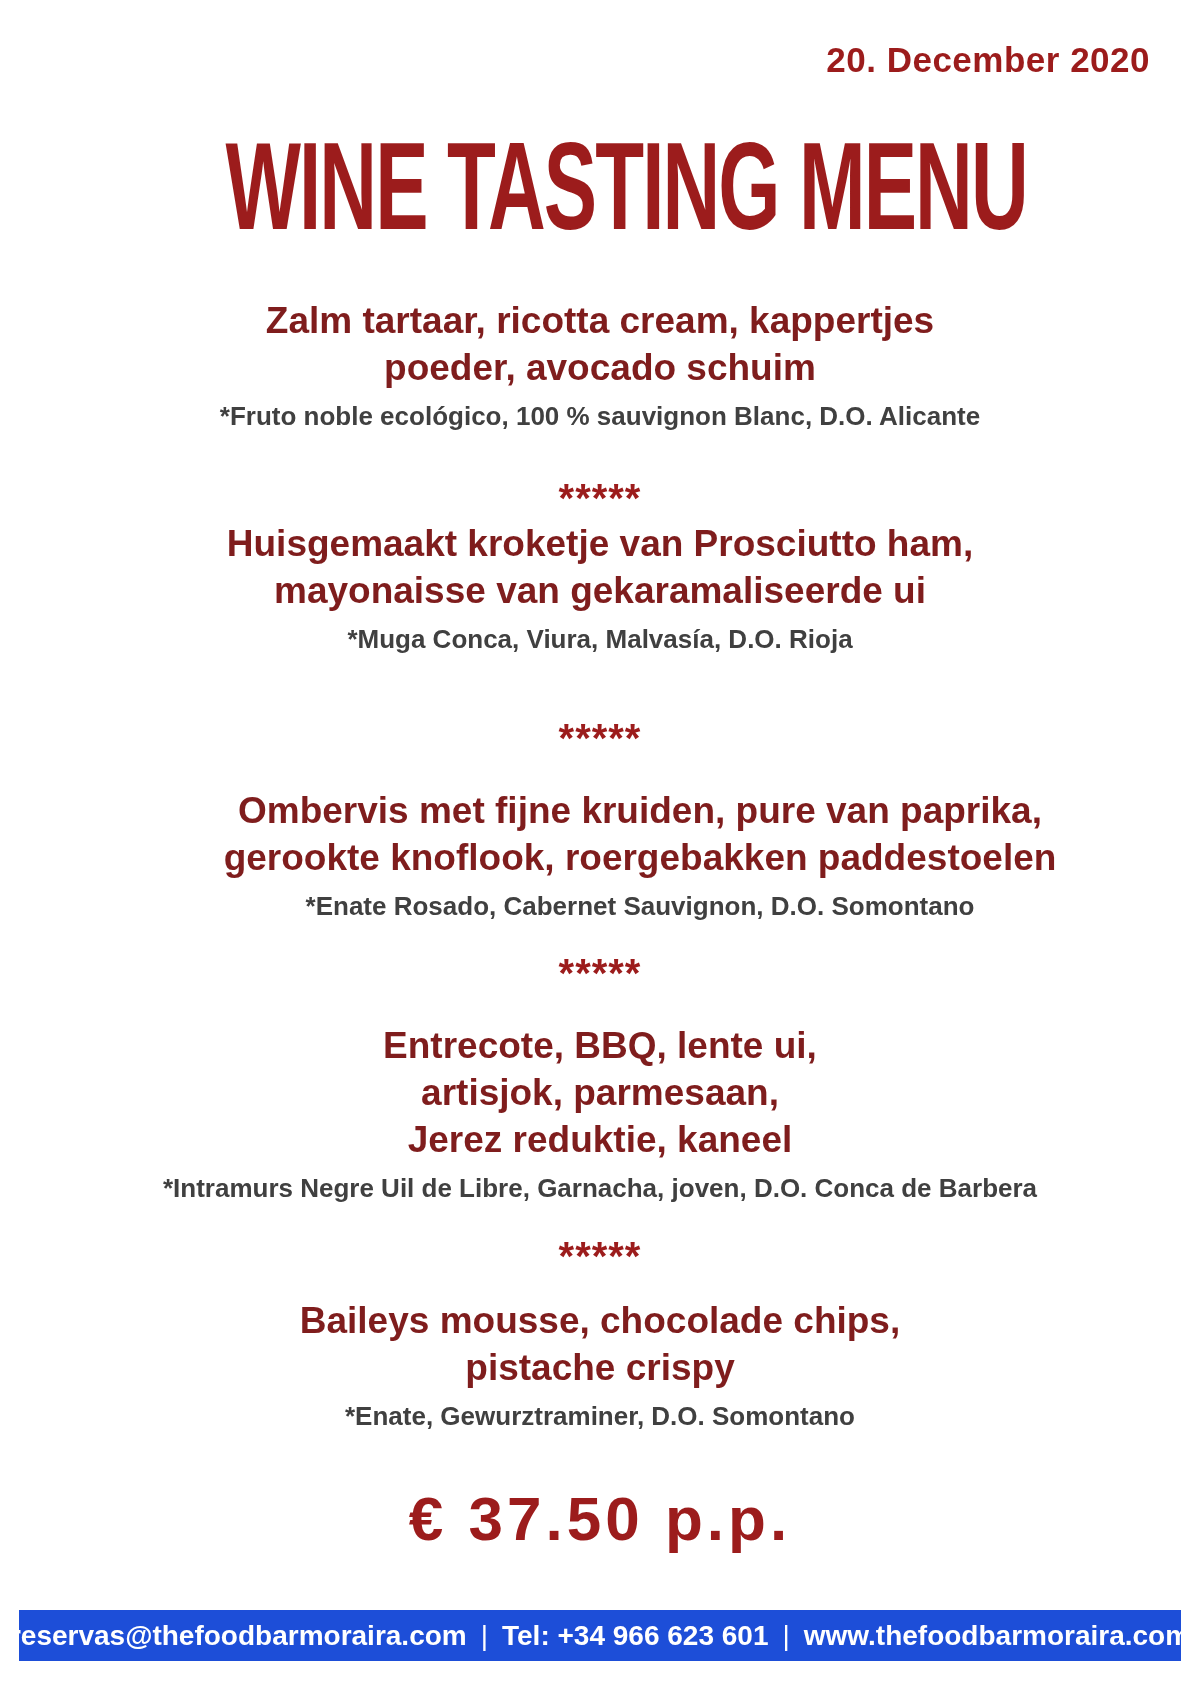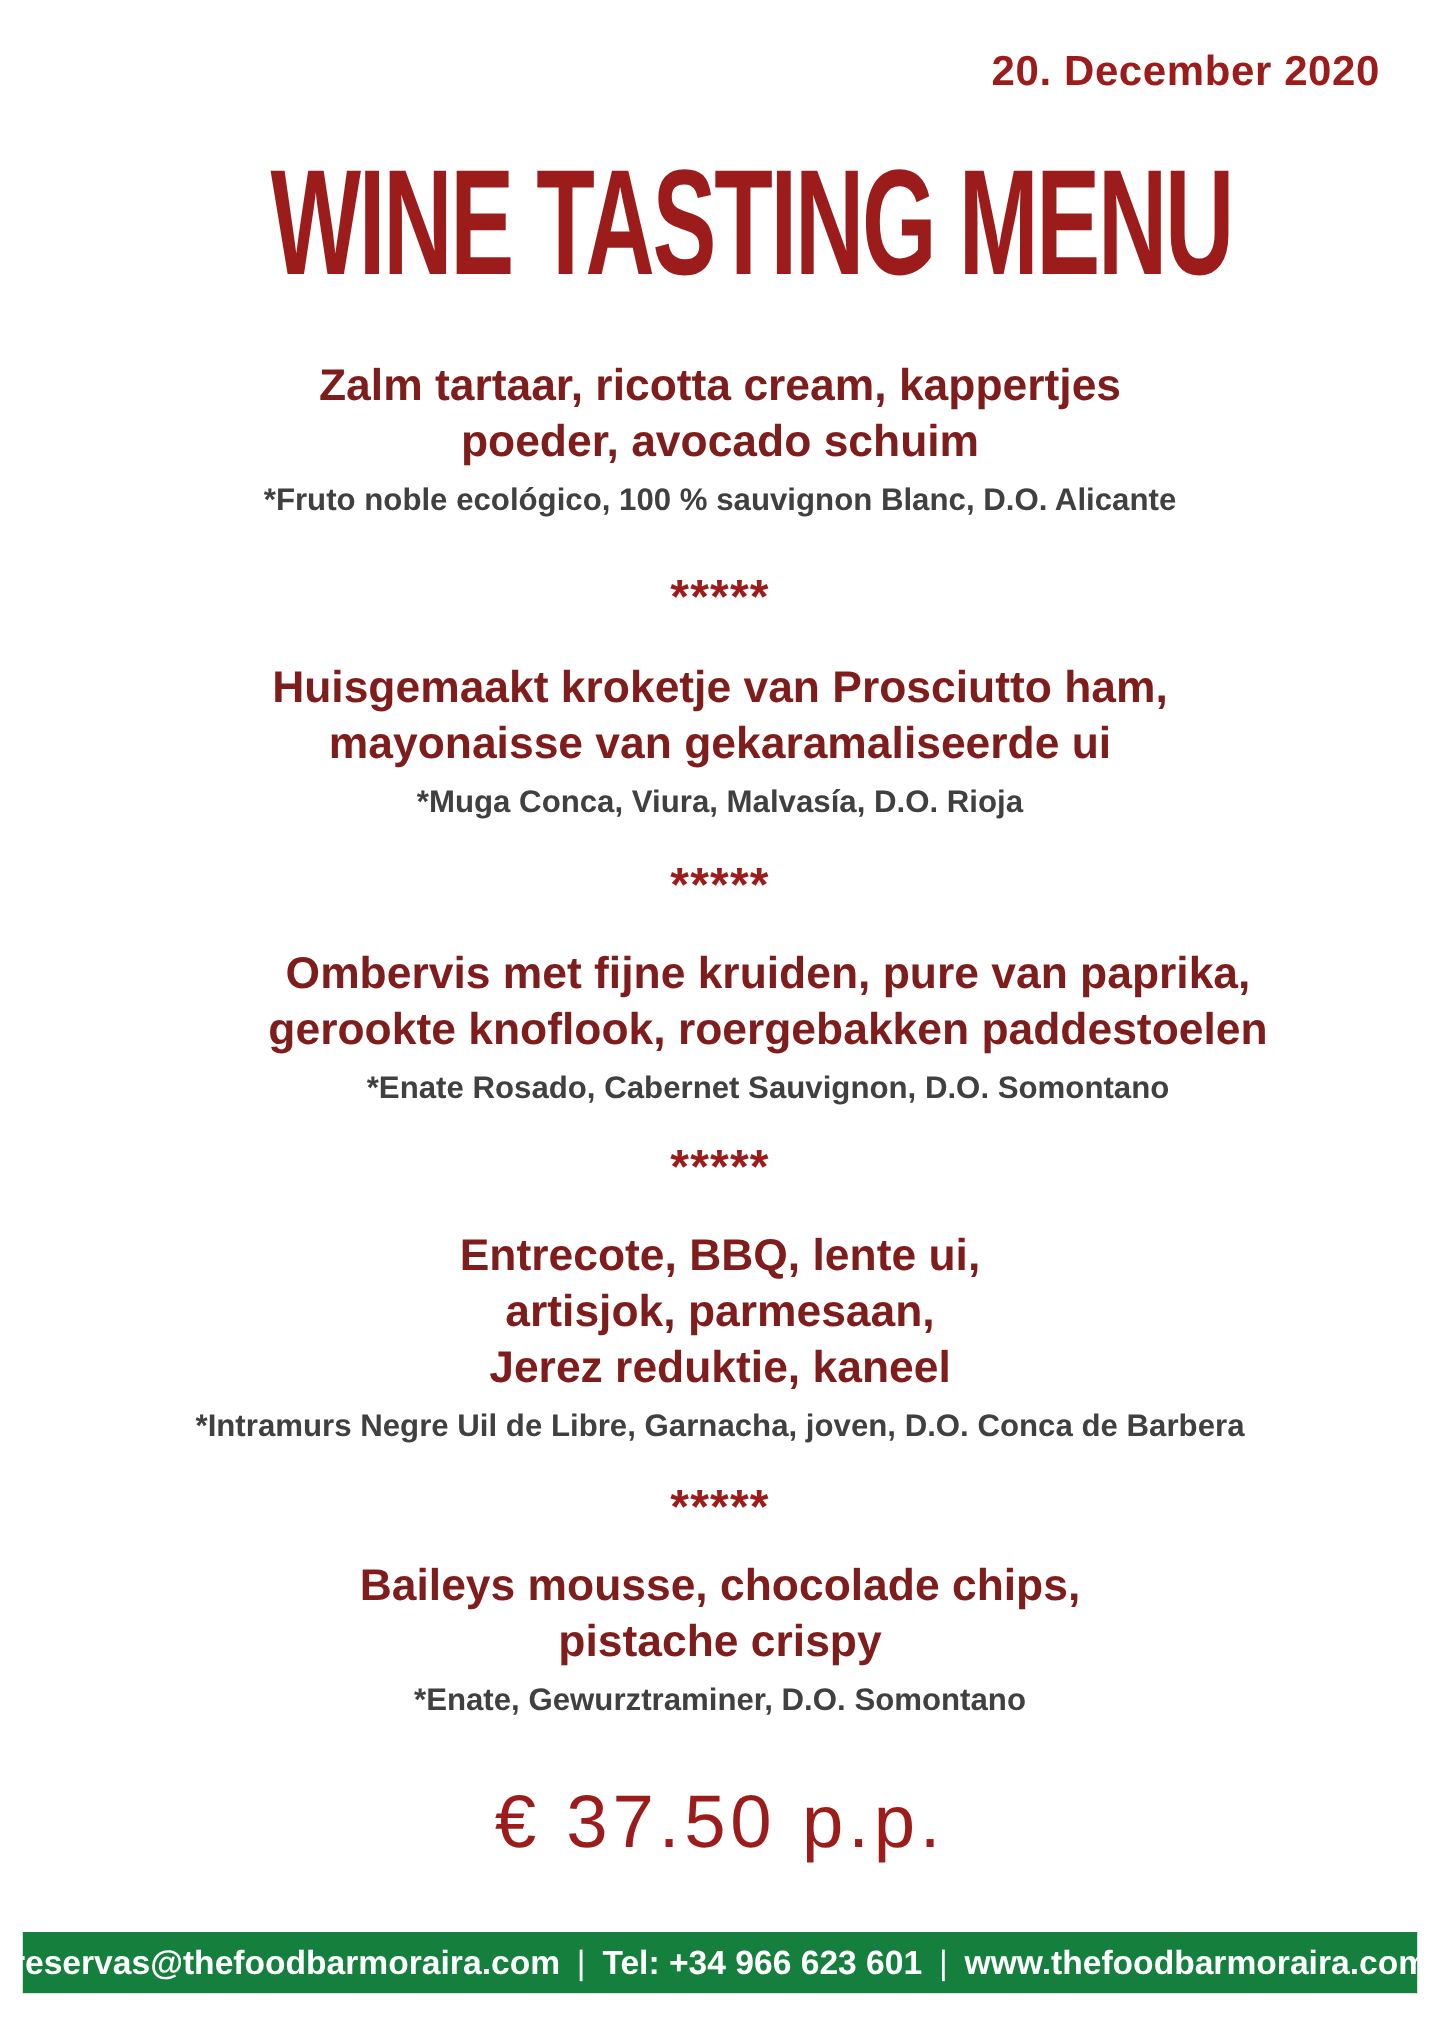--- a/index.html
+++ b/index.html
@@ -81,7 +81,7 @@
   
   #course-1 { top: 297px; }
   #stars-1  { top: 478px; }
-  #course-2 { top: 549px; }
+  #course-2 { top: 520px; }
   #stars-2  { top: 718px; }
   #course-3 { top: 787px; margin-left: 40px; }
   #stars-3  { top: 953px; }

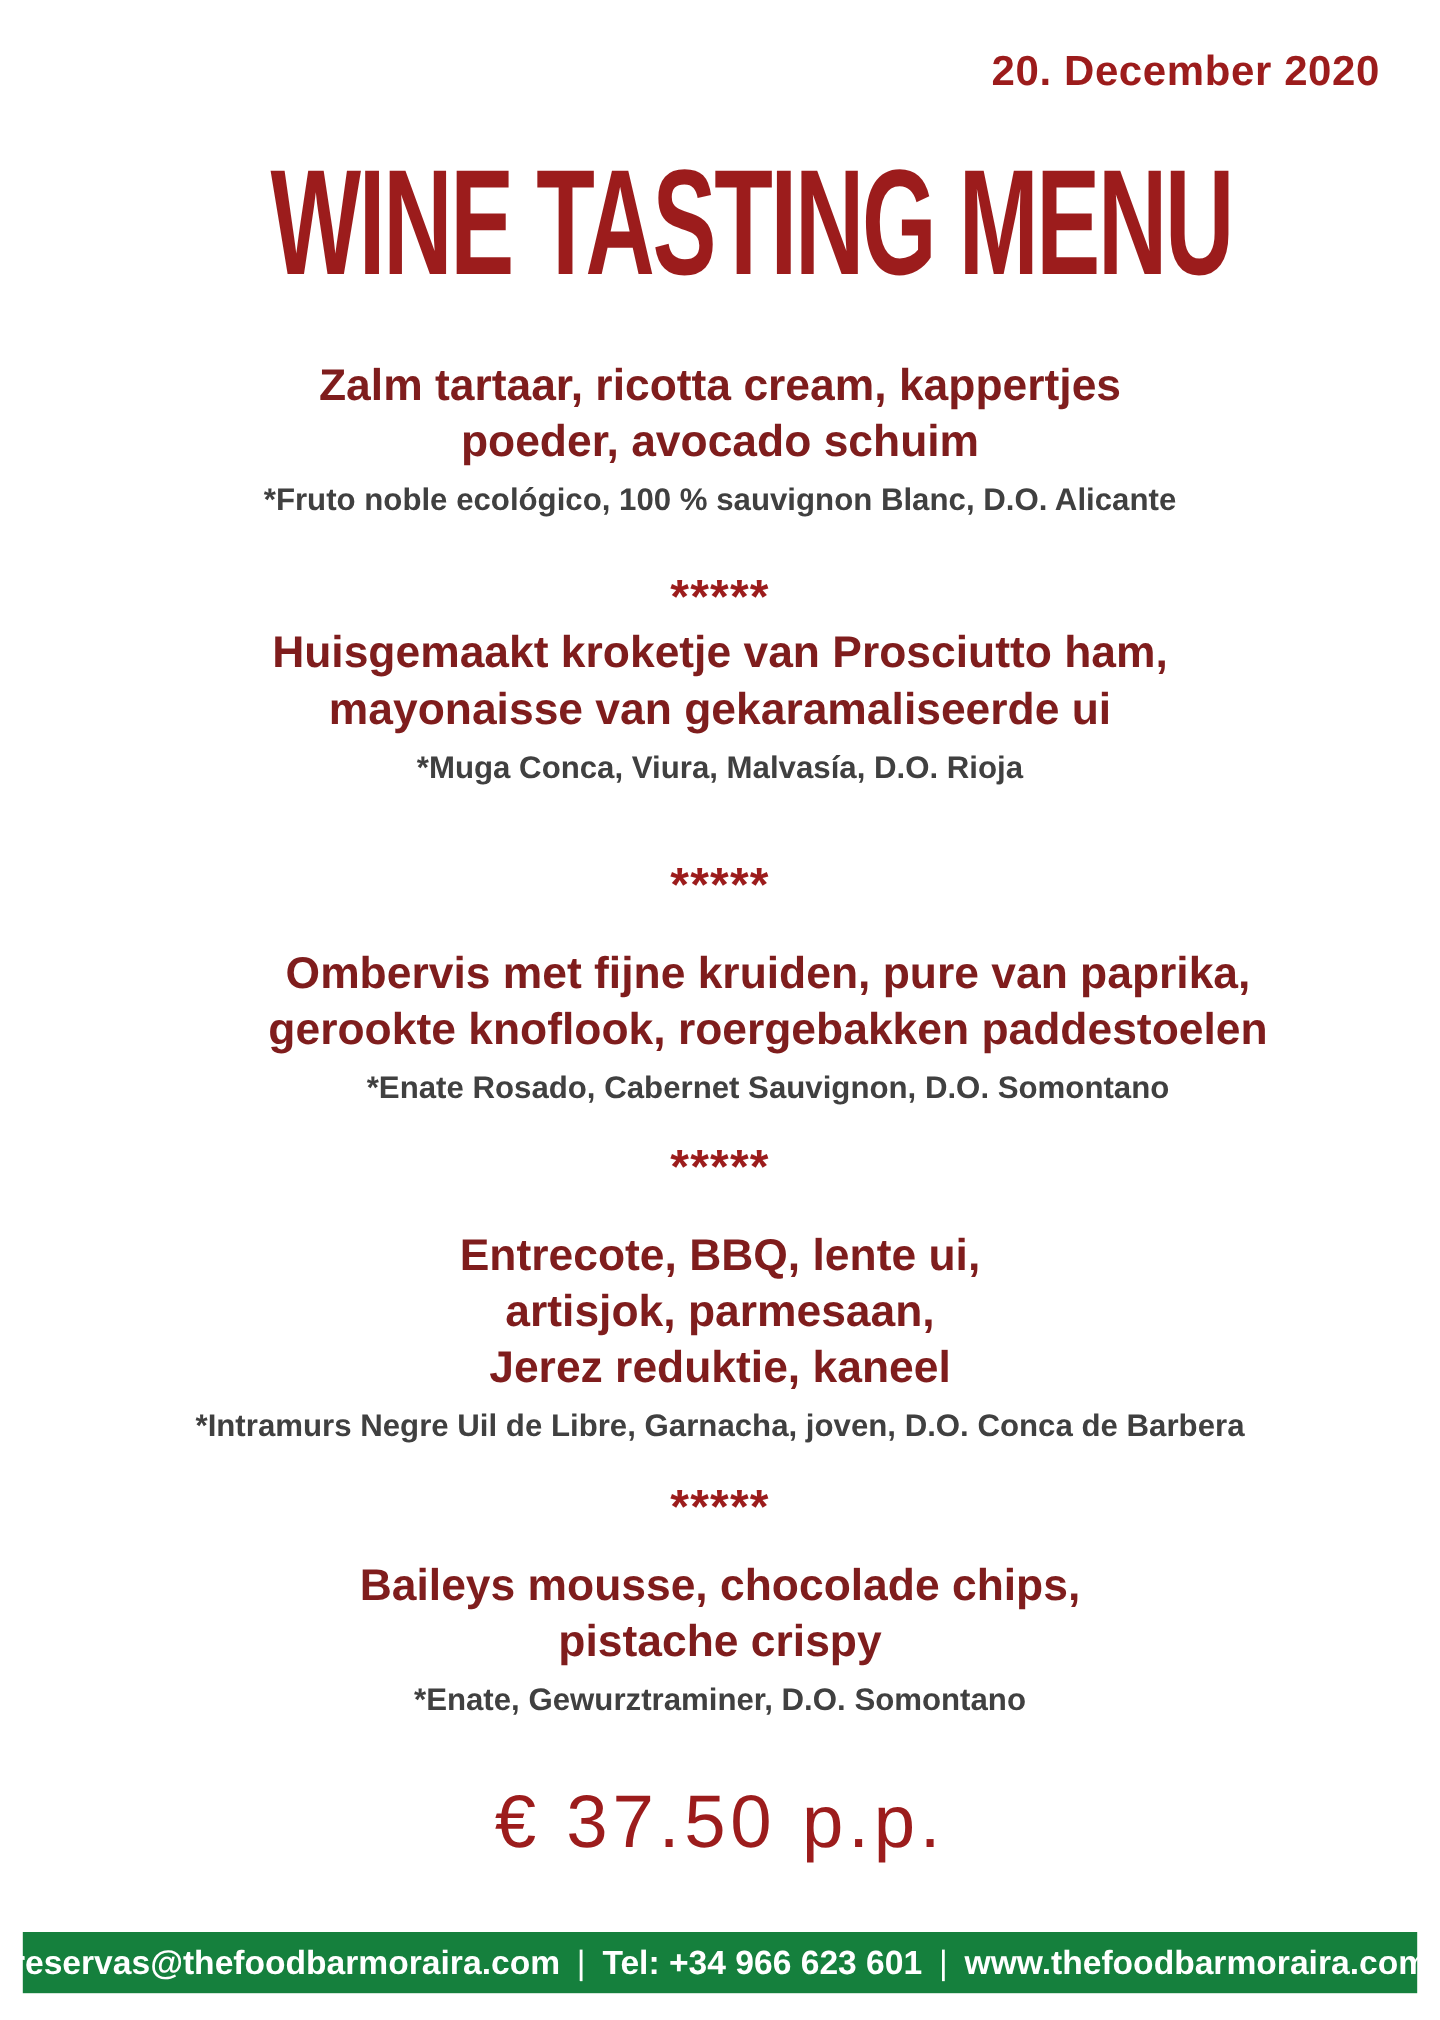--- a/index.html
+++ b/index.html
@@ -64,7 +64,7 @@
     top: 1484px;
     text-align: center;
     font-size: 62px; line-height: 70px;
-    font-weight: 400;
+    font-weight: 700;
     letter-spacing: 4px;
     color: #9C1C1C;
   }

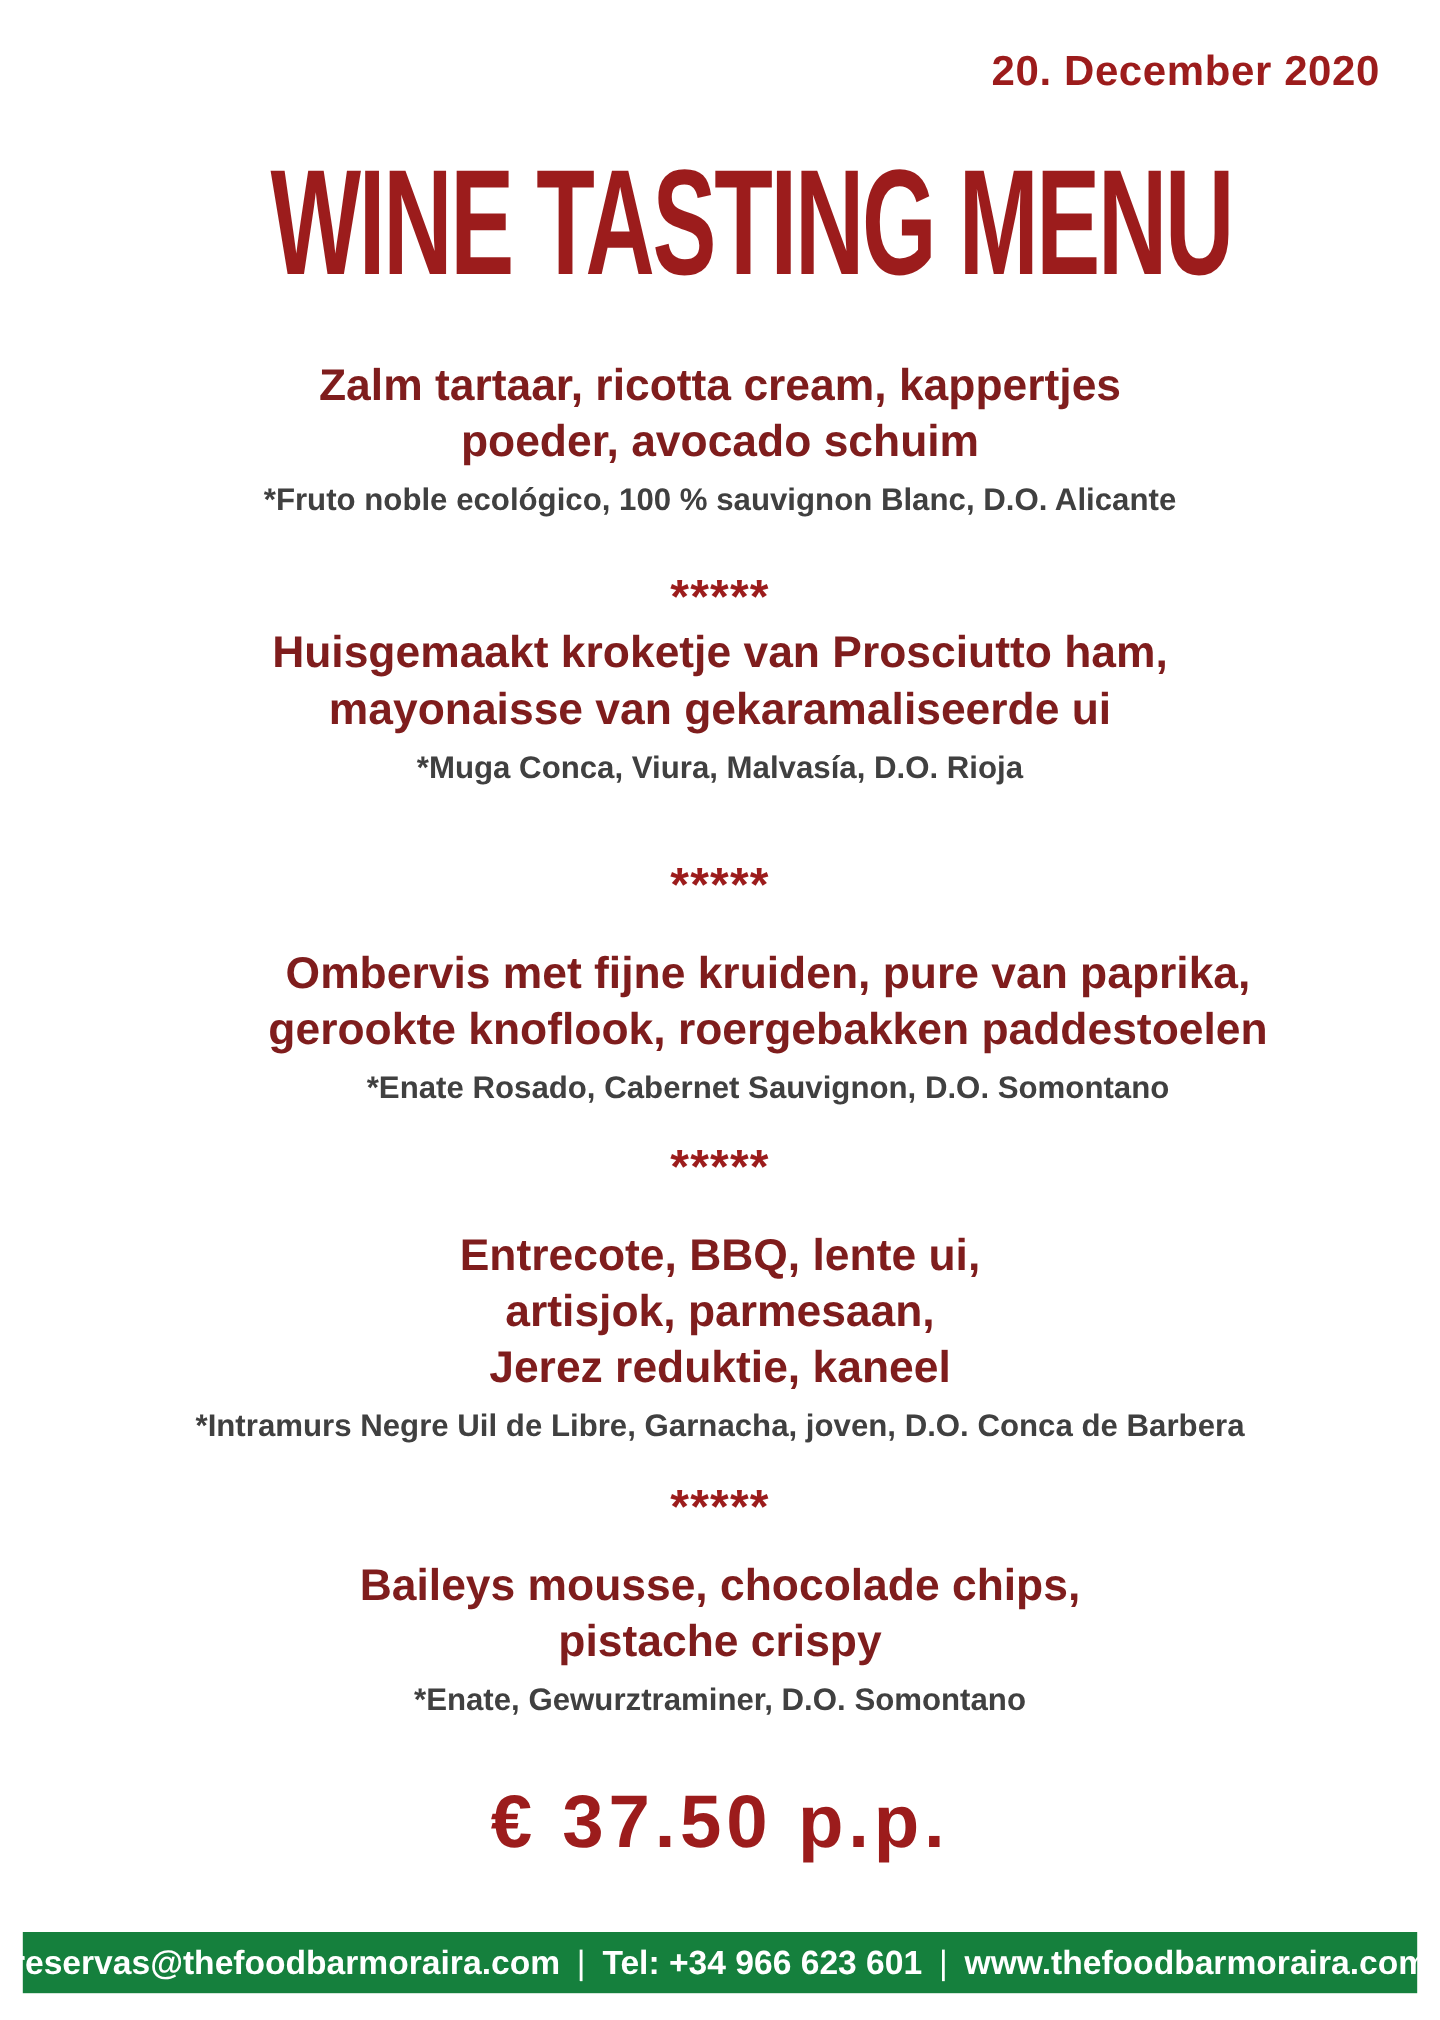--- a/index.html
+++ b/index.html
@@ -71,7 +71,7 @@
   .footer-bar {
     position: absolute;
     left: 19px; right: 19px; top: 1610px; height: 51px;
-    background: #15803d;
+    background: #1d4ed8;
     color: #ffffff;
     display: flex; align-items: center; justify-content: center;
     font-size: 28px; font-weight: 700;

